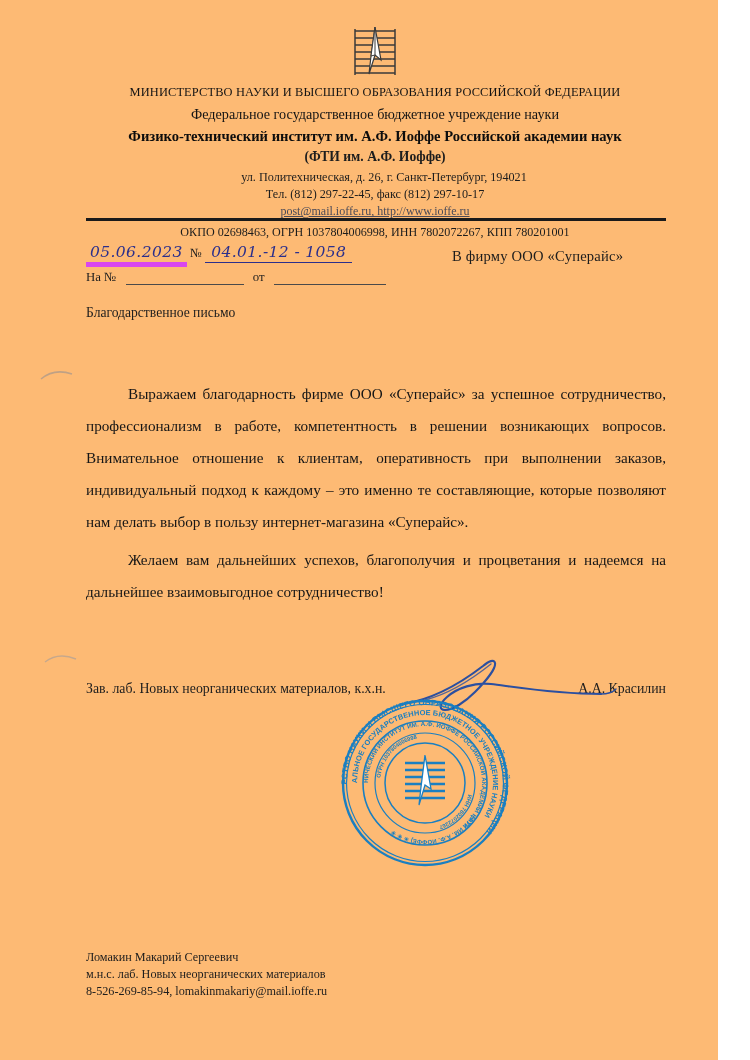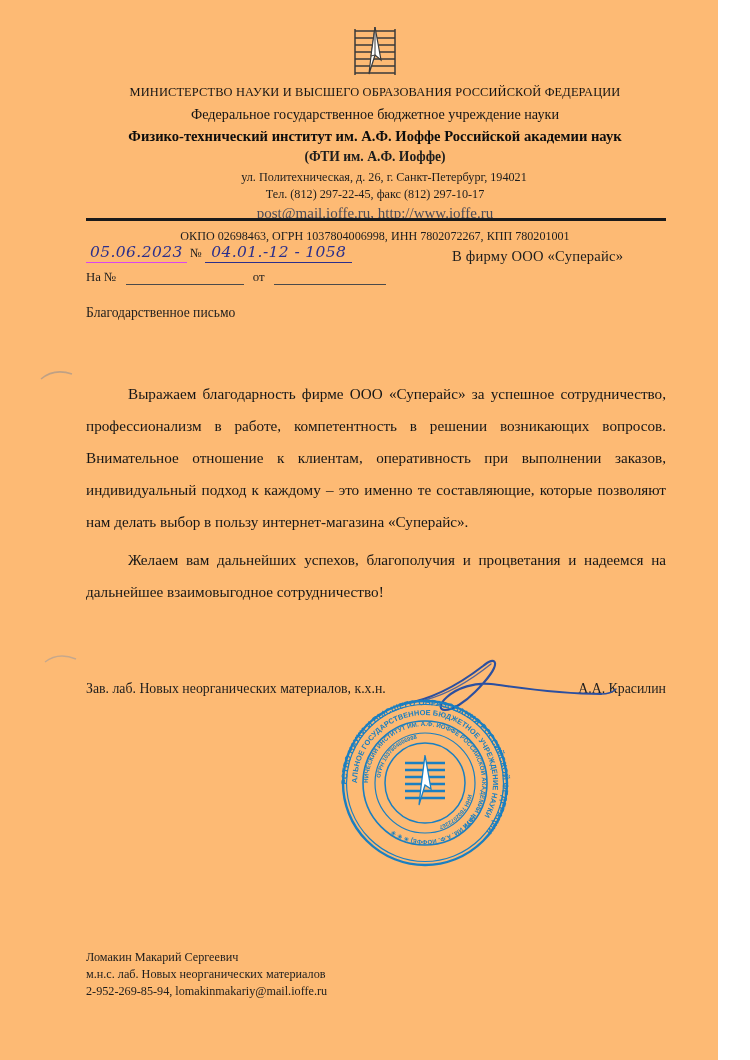--- a/index.html
+++ b/index.html
@@ -75,7 +75,7 @@
     line-height: 1.35;
   }
   .weblinks {
-    font-size: 15px;
+    font-size: 12px;
     margin-top: 1px;
     text-decoration: underline;
     color: #4a4a58;

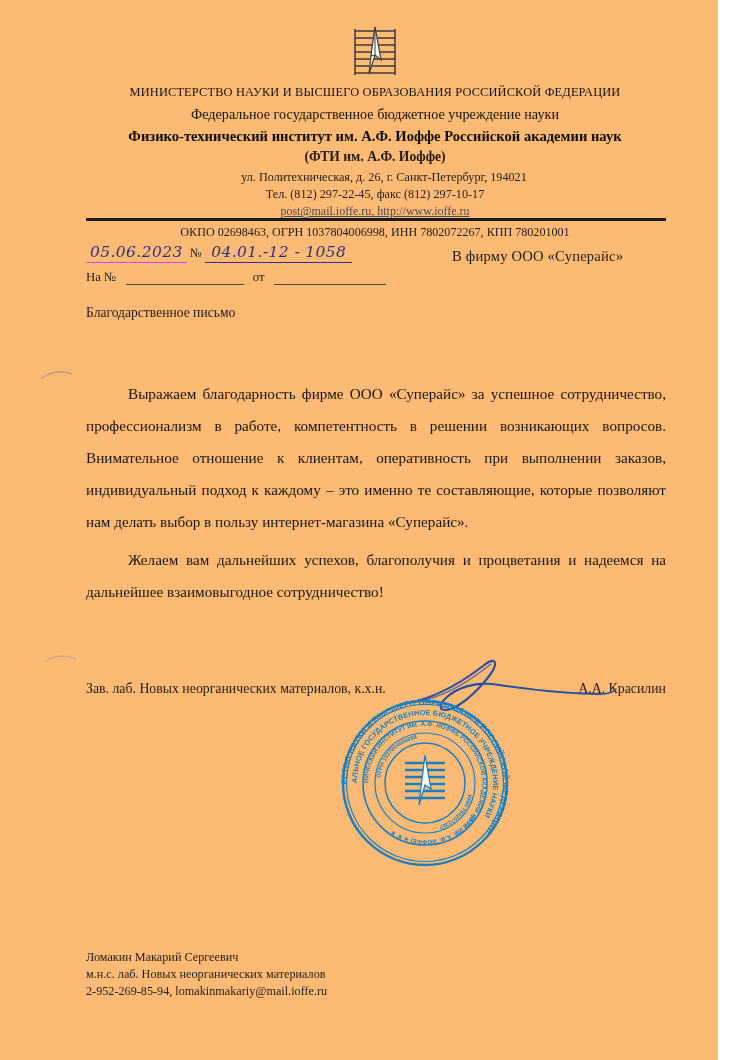--- a/index.html
+++ b/index.html
@@ -112,7 +112,7 @@
   }
   .date-line {
     display: inline-block;
-    border-bottom: 1px solid #d946ef;
+    border-bottom: 5px solid #d946ef;
     padding: 0 4px 1px 4px;
     min-width: 92px;
     text-align: center;

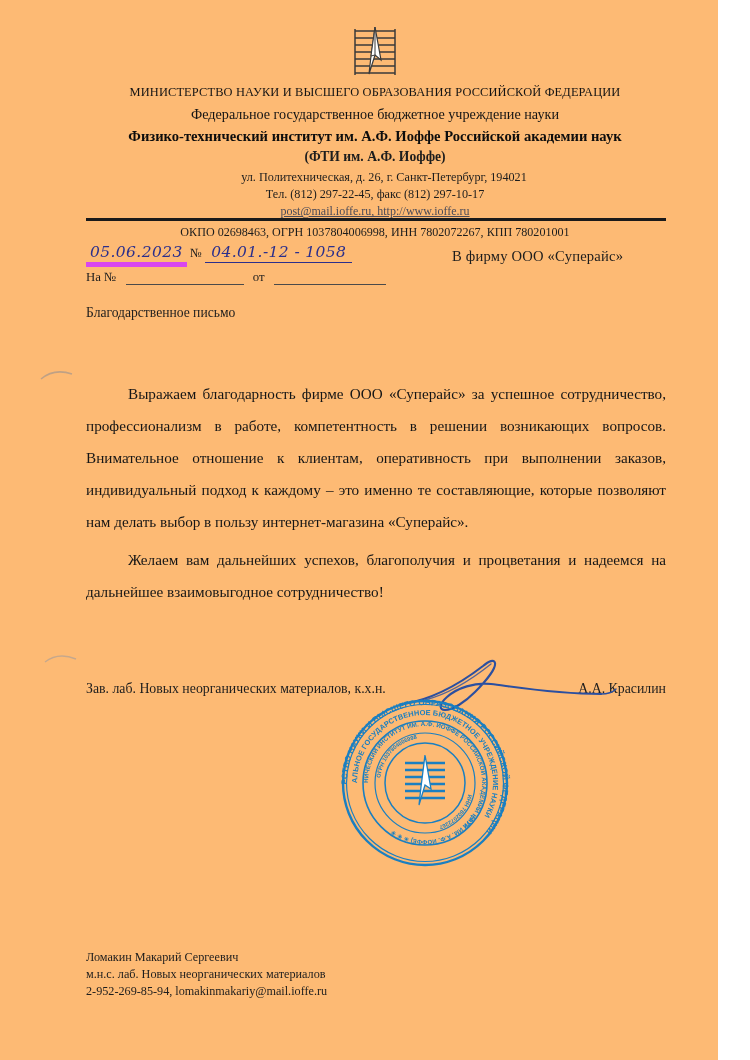--- a/index.html
+++ b/index.html
@@ -346,7 +346,7 @@
   <div class="footer">
     <div>Ломакин Макарий Сергеевич</div>
     <div>м.н.с. лаб. Новых неорганических материалов</div>
-    <div>2-952-269-85-94, lomakinmakariy@mail.ioffe.ru</div>
+    <div>8-526-269-85-94, lomakinmakariy@mail.ioffe.ru</div>
   </div>
 
 </div>

